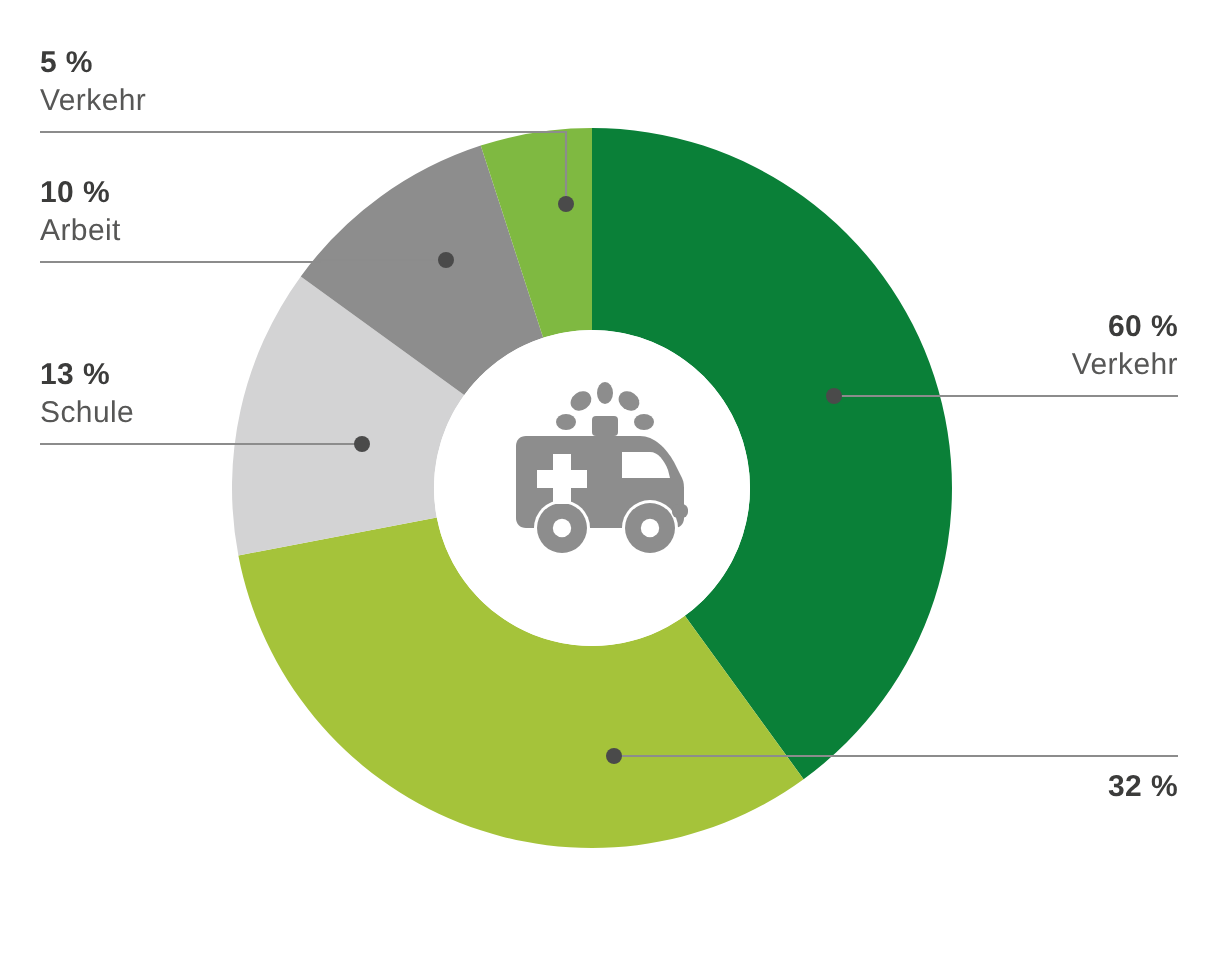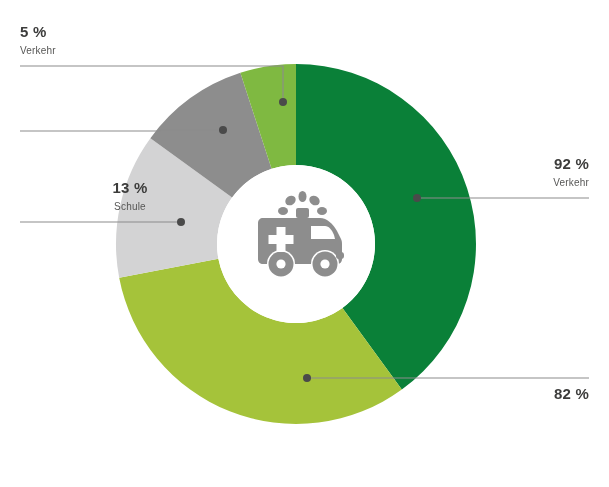--- a/index.html
+++ b/index.html
@@ -19,7 +19,7 @@
     line-height:19px;letter-spacing:0.2px;
   }
   .lbl .nm{
-    font-size:10px;font-weight:normal;color:#575756;
+    font-size:15px;font-weight:normal;color:#575756;
     line-height:20px;letter-spacing:0.2px;
   }
   .lbl.left{text-align:left;}

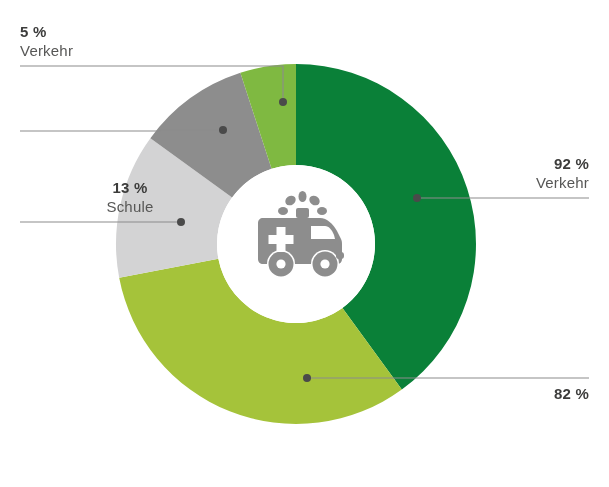--- a/index.html
+++ b/index.html
@@ -117,6 +117,10 @@
     <div class="nm">Verkehr</div>
   </div>
 
+  <div class="lbl left" style="left:20px;top:87px;width:220px;">
+    <div class="pct">10 %</div>
+    <div class="nm">Arbeit</div>
+  </div>
 
   <div class="lbl left" style="left:20px;top:178px;width:220px;text-align:center;">
     <div class="pct">13 %</div>

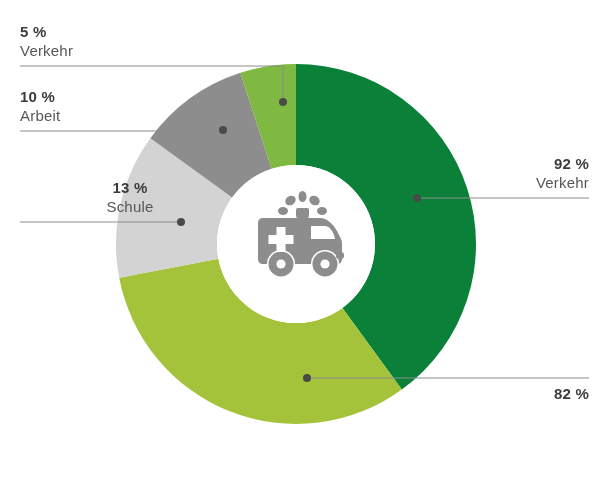--- a/index.html
+++ b/index.html
@@ -128,7 +128,7 @@
   </div>
 
   <div class="lbl right" style="left:369px;top:154px;width:220px;">
-    <div class="pct">92 %</div>
+    <div class="pct">60 %</div>
     <div class="nm">Verkehr</div>
   </div>
 

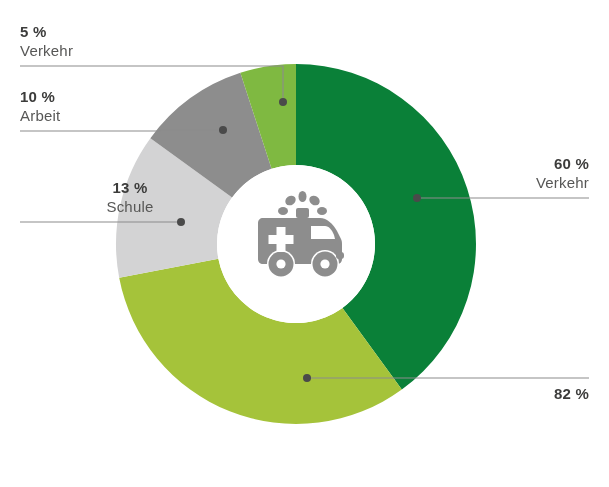--- a/index.html
+++ b/index.html
@@ -122,7 +122,7 @@
     <div class="nm">Arbeit</div>
   </div>
 
-  <div class="lbl left" style="left:20px;top:178px;width:220px;text-align:center;">
+  <div class="lbl left" style="left:20px;top:178px;width:220px;">
     <div class="pct">13 %</div>
     <div class="nm">Schule</div>
   </div>

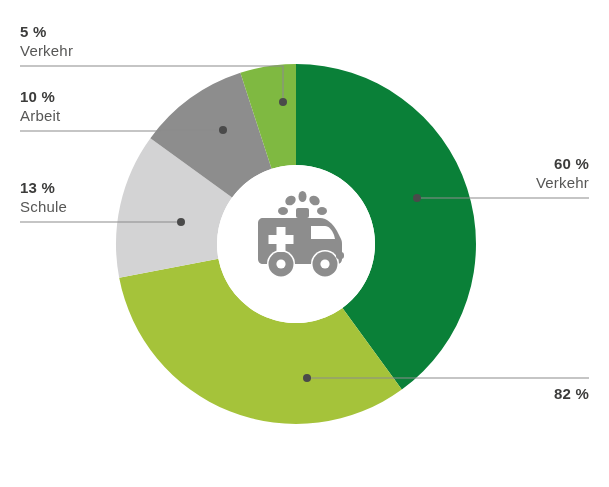--- a/index.html
+++ b/index.html
@@ -133,7 +133,7 @@
   </div>
 
   <div class="lbl right" style="left:369px;top:384px;width:220px;">
-    <div class="pct">82 %</div>
+    <div class="pct">32 %</div>
   </div>
 
 </div>

